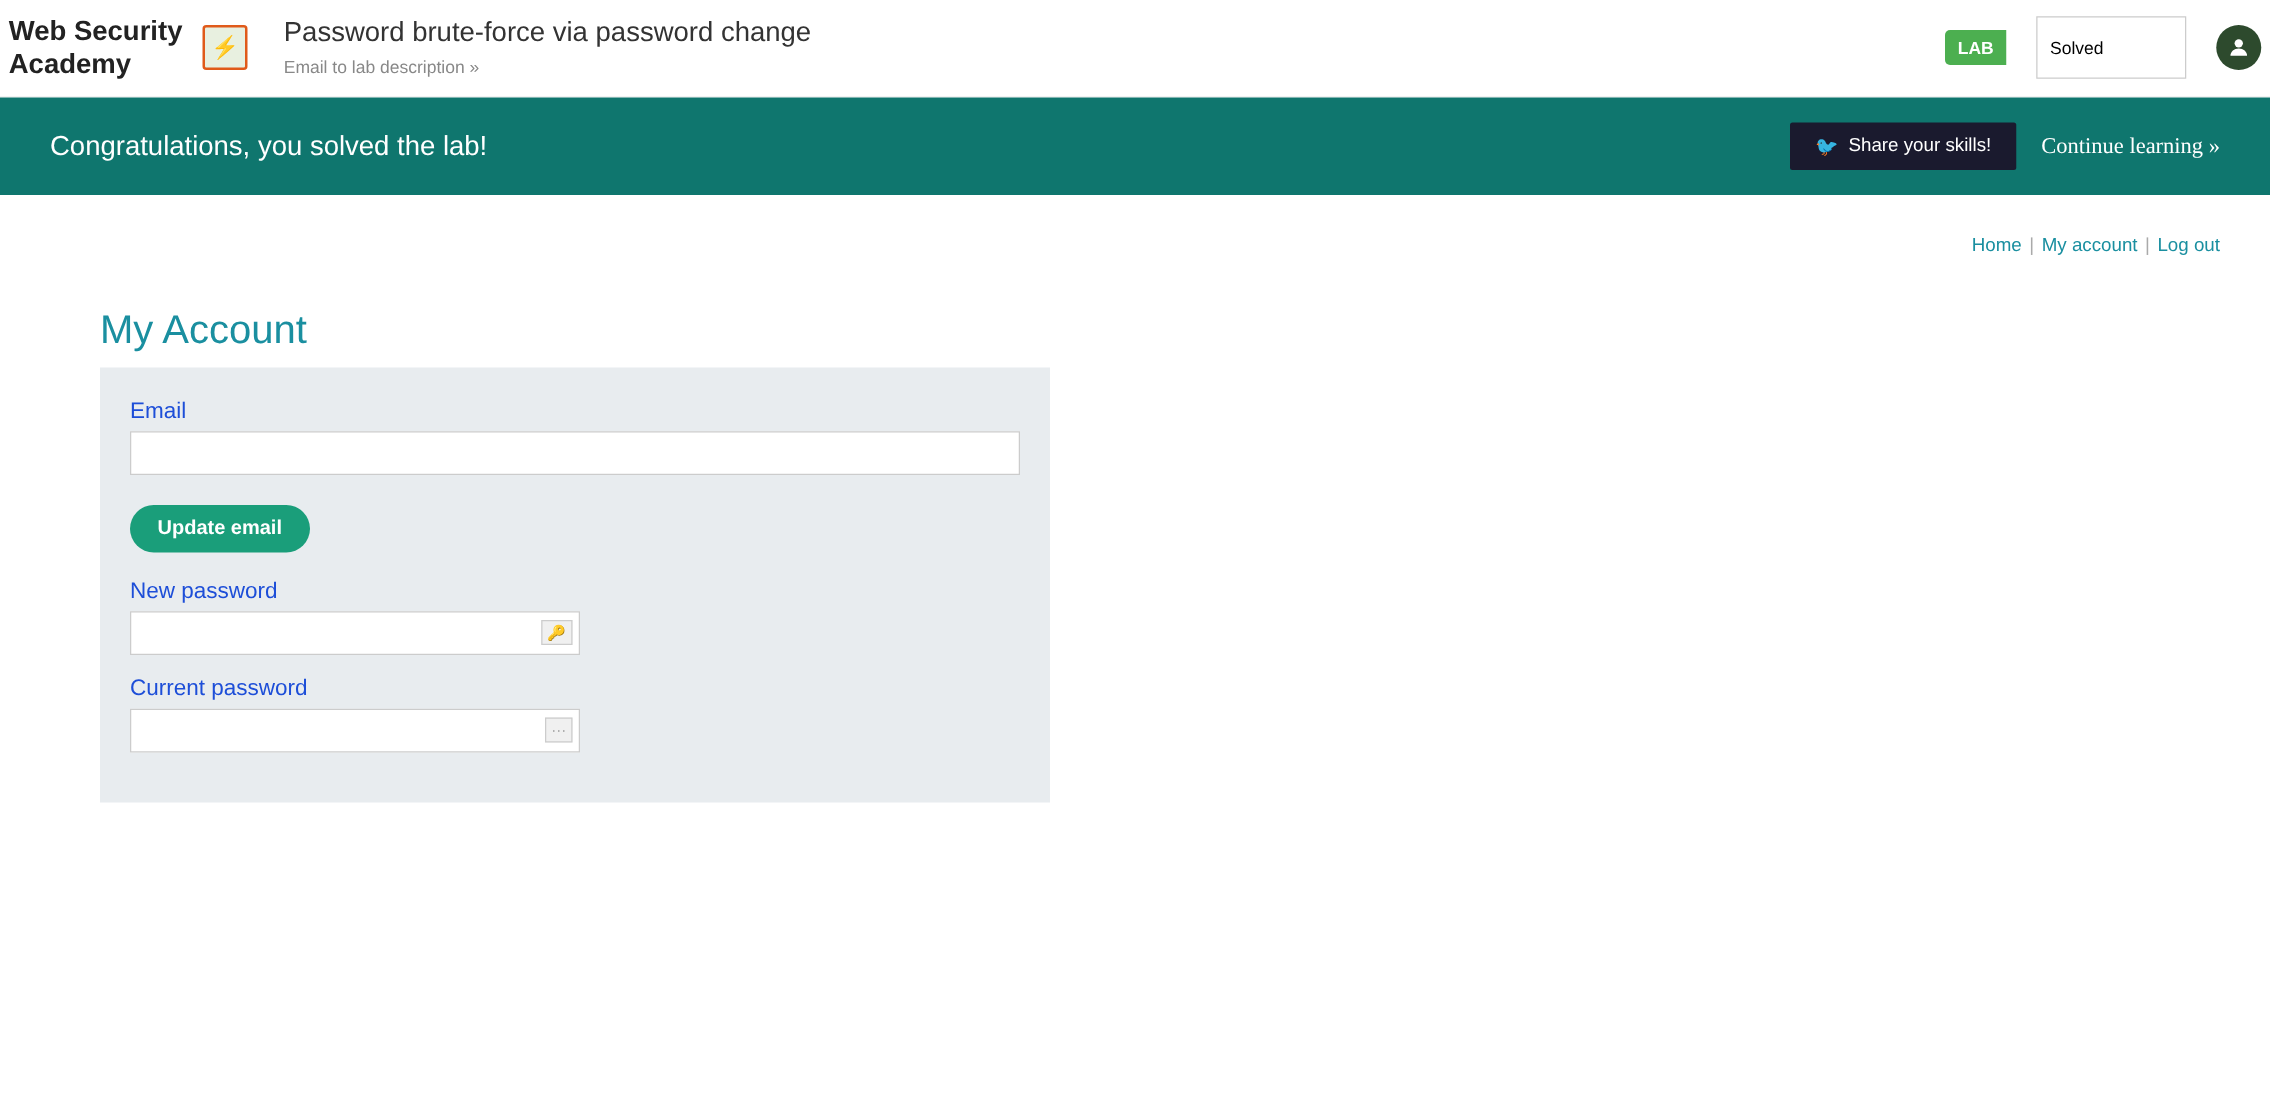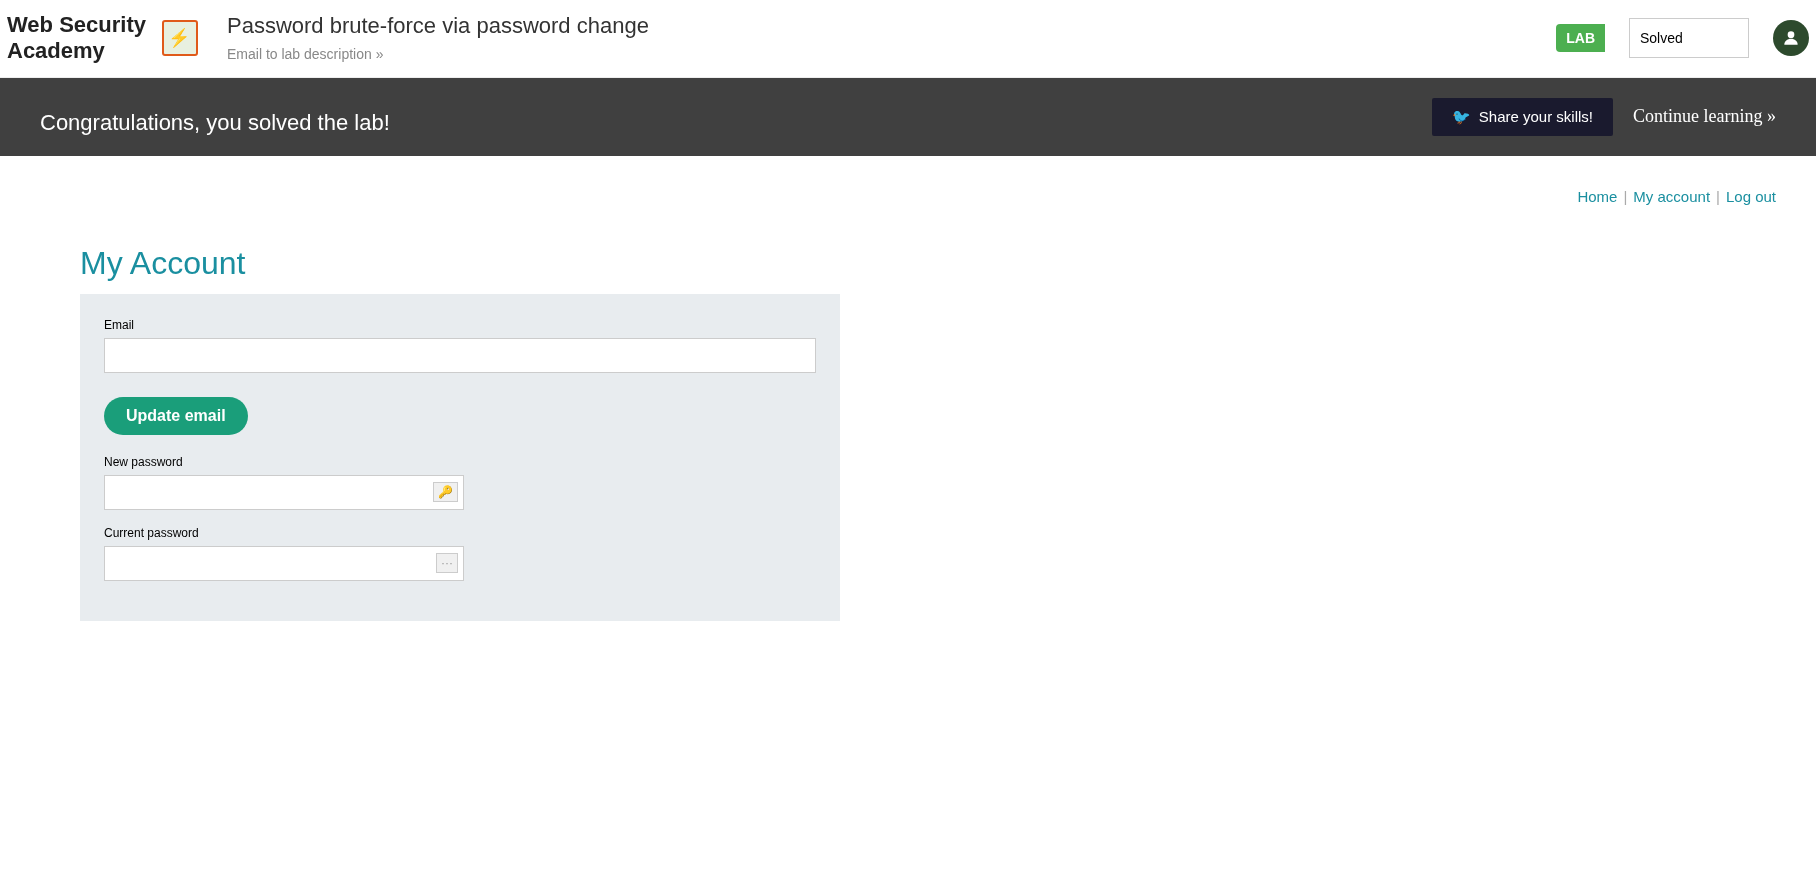--- a/index.html
+++ b/index.html
@@ -72,7 +72,7 @@
       border: 1px solid #ccc;
       padding: 5px 10px;
       font-size: 14px;
-      height: 40px;
+      height: 50px;
       width: 120px;
       outline: none;
     }

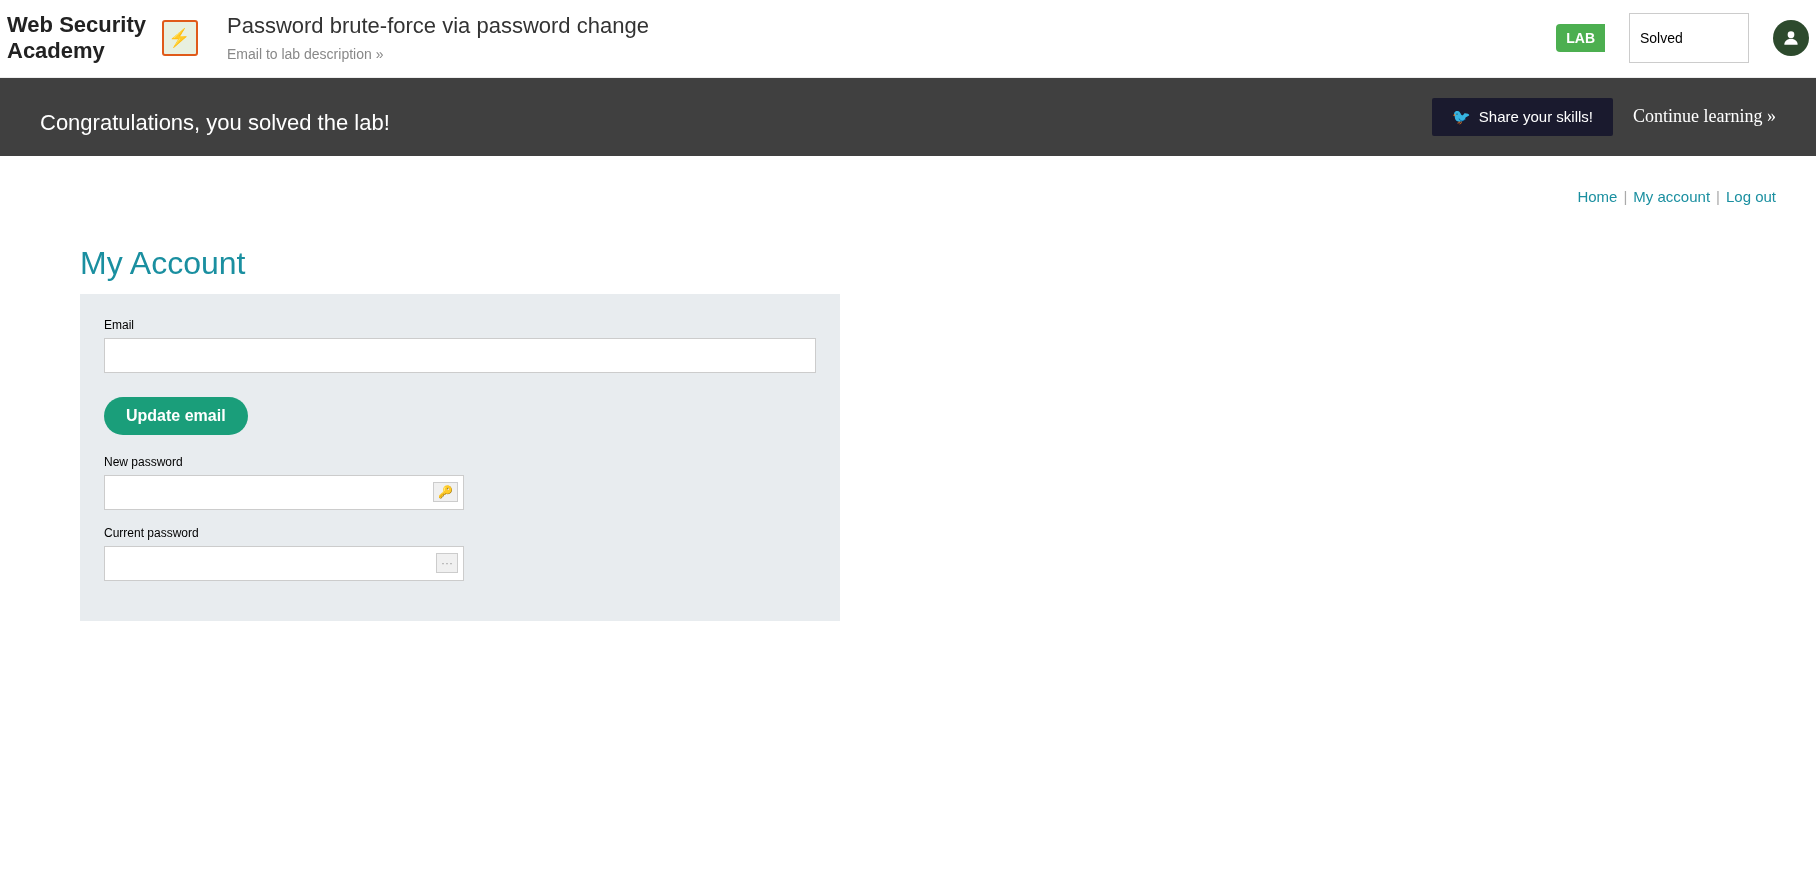--- a/index.html
+++ b/index.html
@@ -91,10 +91,10 @@
 
     
     .congrats-banner {
-      background: #404040;
-      color: #fff;
-      display: flex;
-      align-items: flex-end;
+      background: #0f766e;
+      color: #fff;
+      display: flex;
+      align-items: center;
       justify-content: space-between;
       padding: 20px 40px;
       gap: 33px;

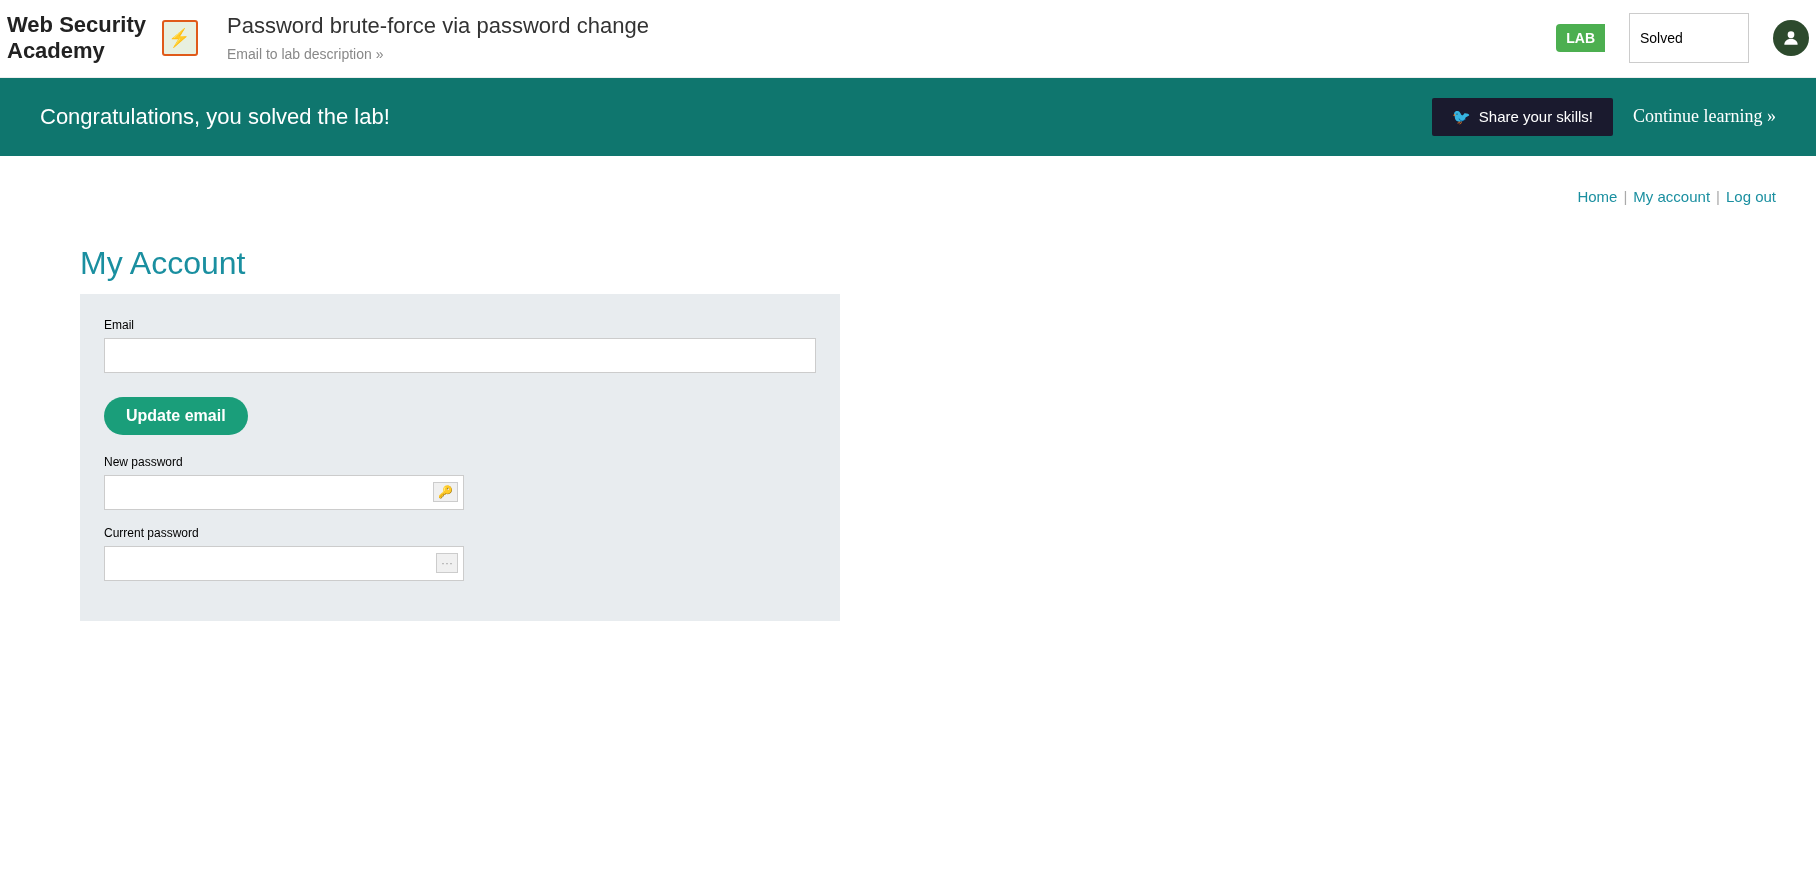--- a/index.html
+++ b/index.html
@@ -176,8 +176,8 @@
     }
     .form-label {
       display: block;
-      color: #000000;
-      font-size: 12px;
+      color: #1d4ed8;
+      font-size: 18px;
       margin-bottom: 6px;
     }
     .form-input {

